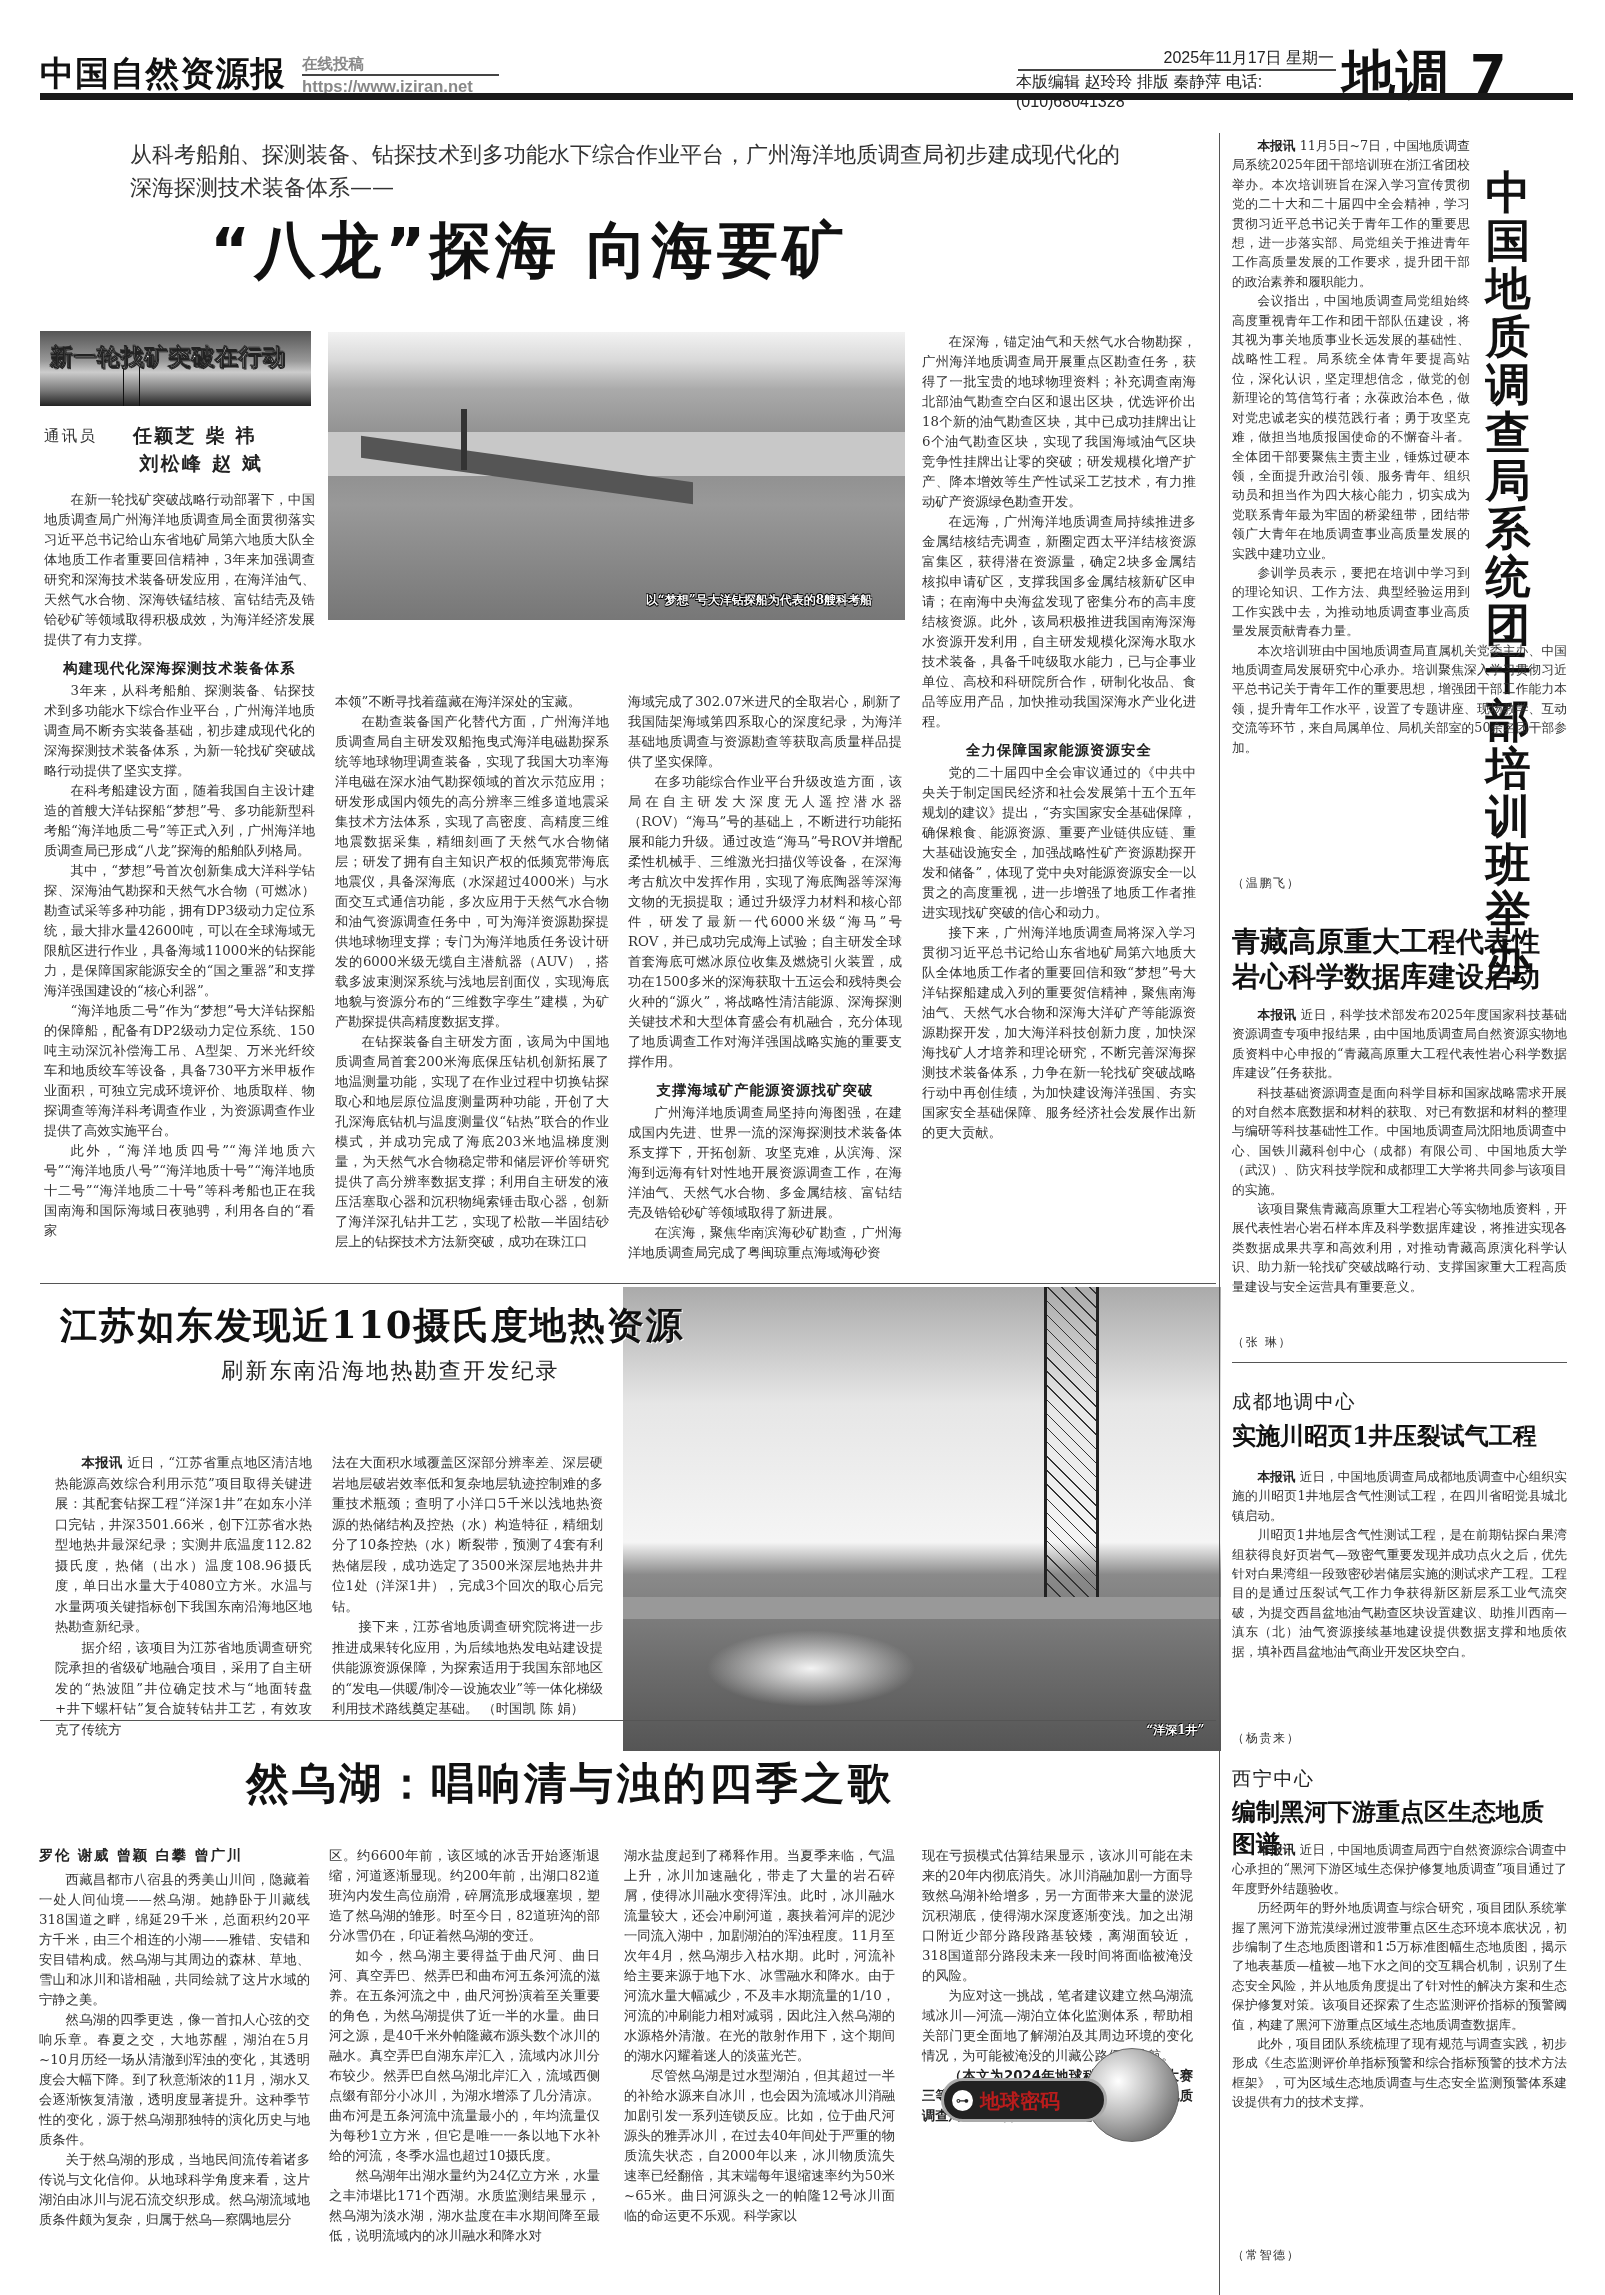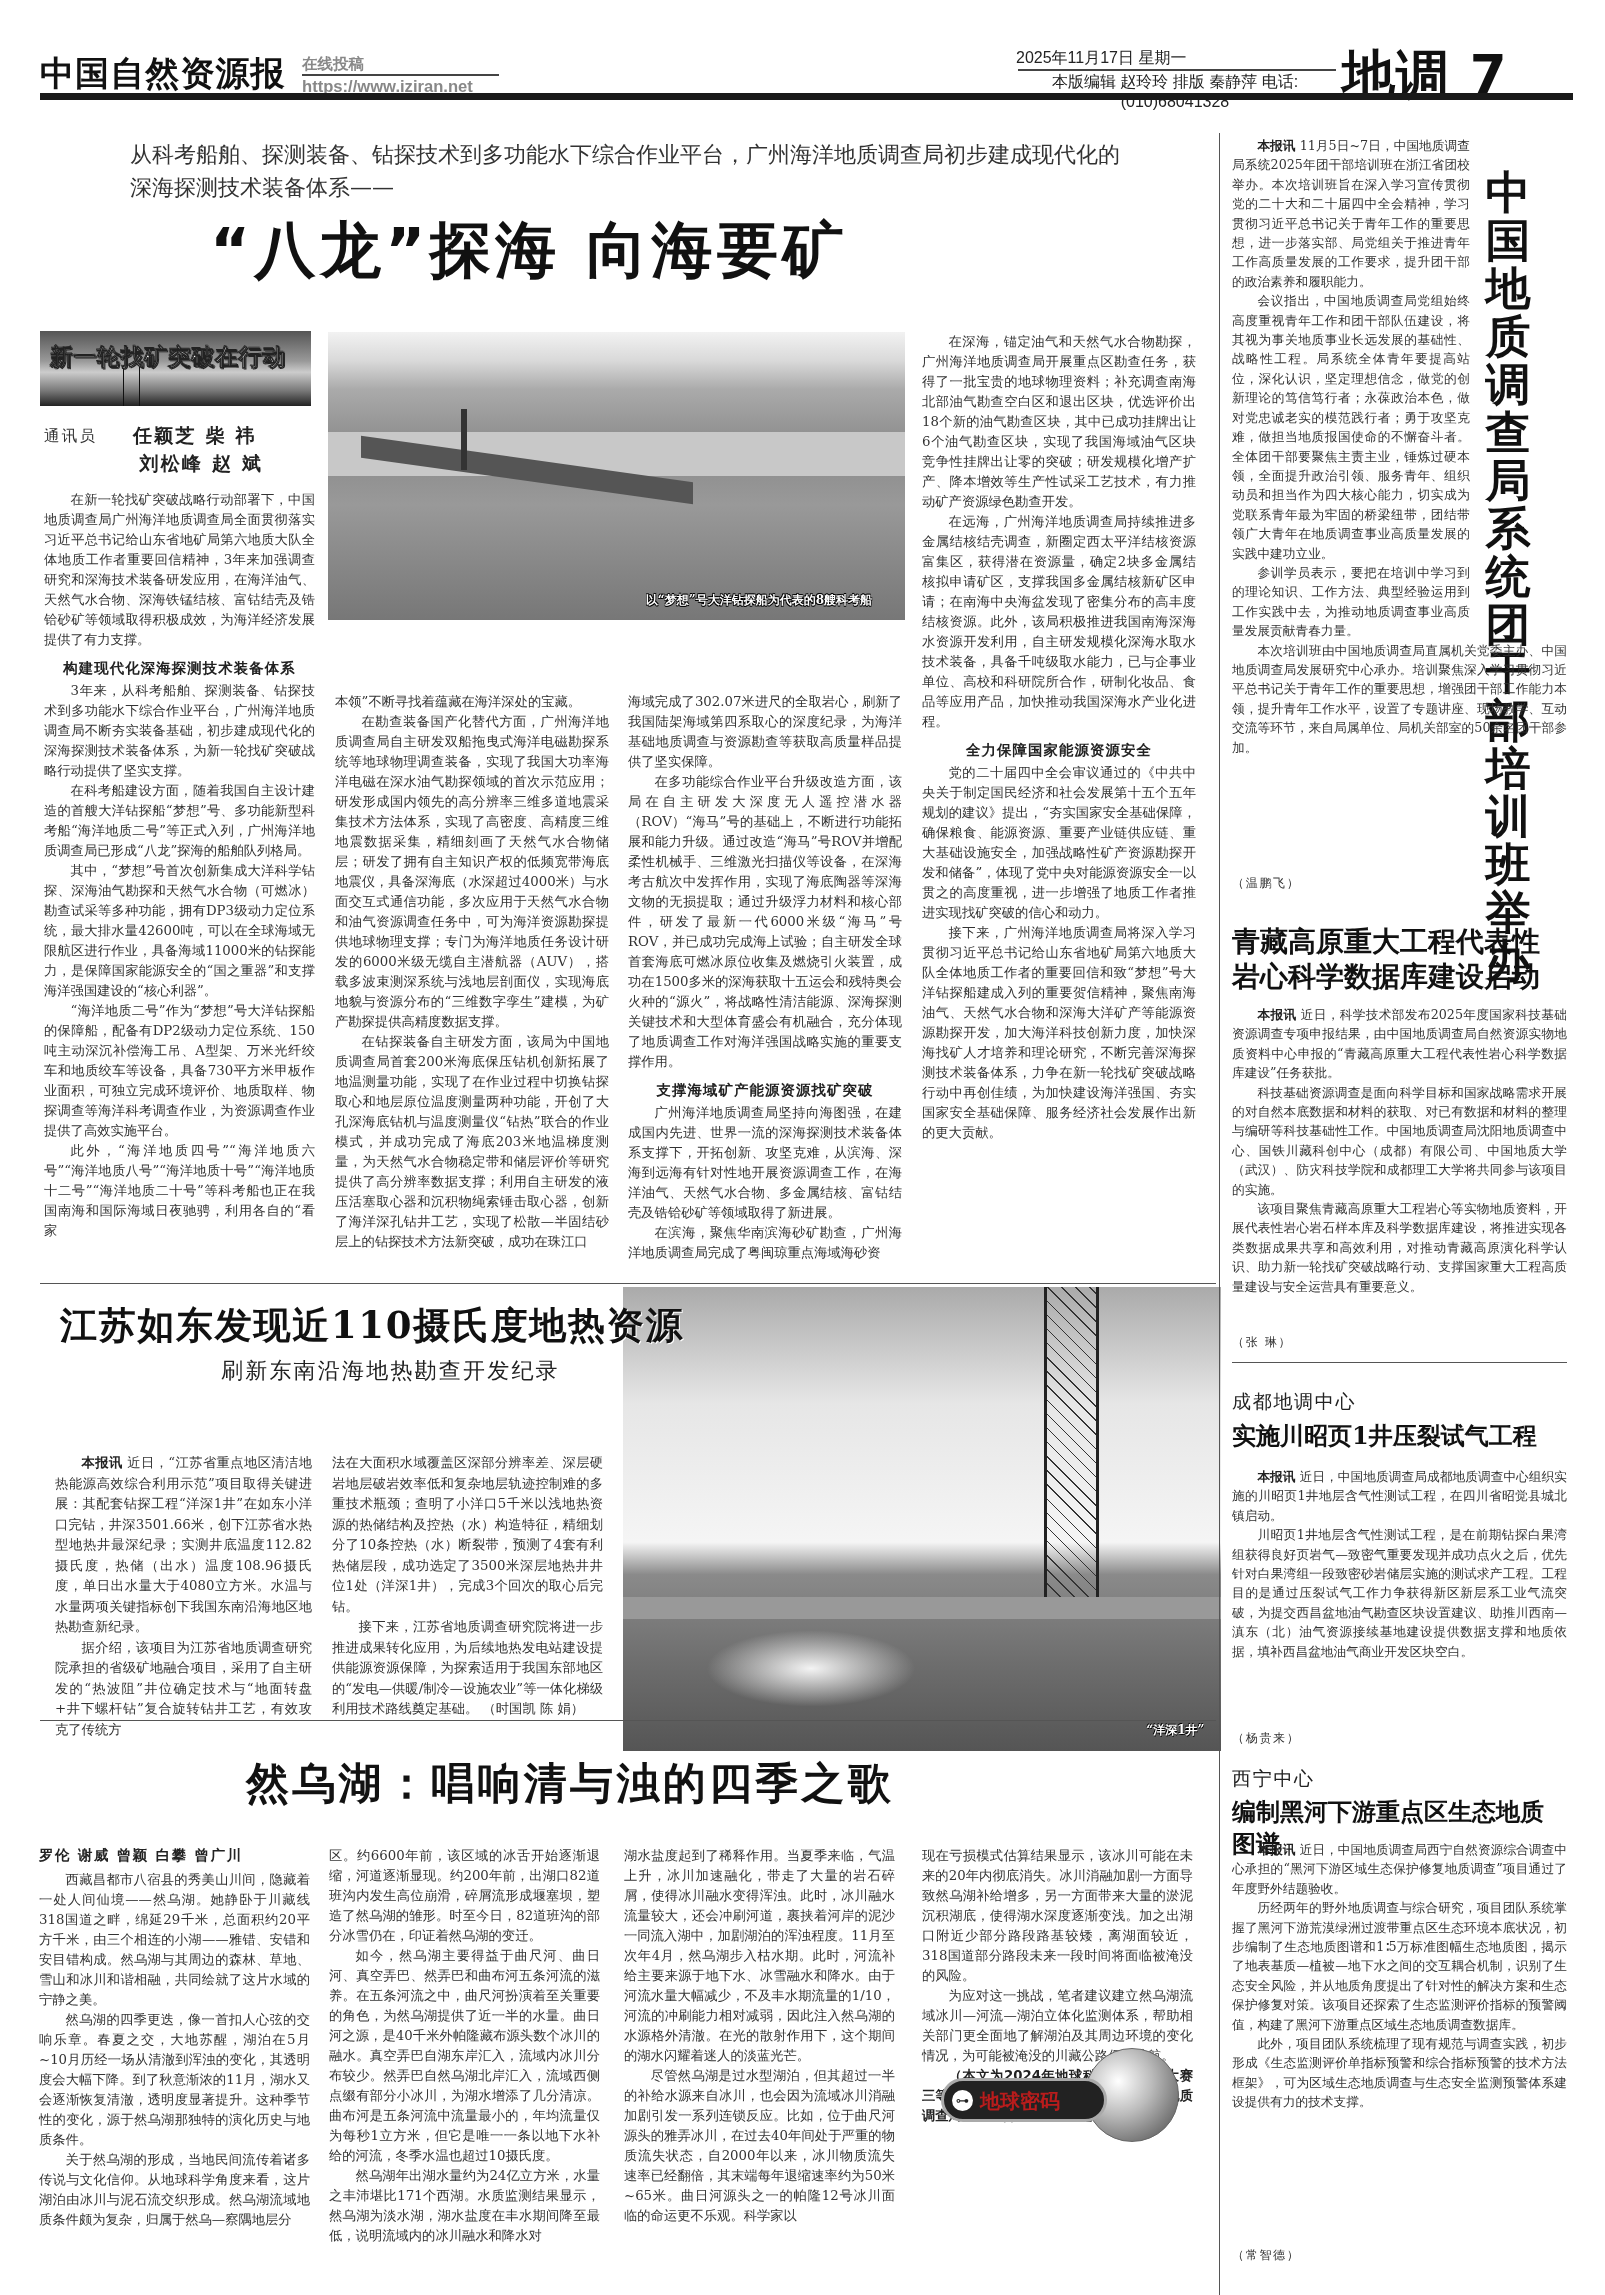--- a/index.html
+++ b/index.html
@@ -10,7 +10,7 @@
 .online-label{left:302px;top:54px;font-size:15.5px;color:#888;font-weight:bold;font-family:"DejaVu Sans",sans-serif}
 .online-rule{left:302px;top:74px;width:197px;height:1.7px;background:#444}
 .online-url{left:302px;top:77px;font-size:16.6px;color:#888;font-weight:bold;font-family:"Liberation Sans",sans-serif}
-.date{left:1016px;top:48px;width:318px;font-size:16px;font-family:"Liberation Sans",sans-serif;color:#222}
+.date{left:1016px;top:48px;width:318px;text-align:right;font-size:16px;font-family:"Liberation Sans",sans-serif;color:#222}
 .date-rule{left:1018px;top:69px;width:318px;height:1.7px;background:#444}
 .editors{left:1016px;top:72px;width:318px;text-align:center;font-size:16px;font-family:"Liberation Sans",sans-serif;color:#222}
 .section-title{left:1342px;top:40px;font-size:53px;font-weight:bold;font-family:"DejaVu Sans",sans-serif;color:#111;letter-spacing:1.1px}

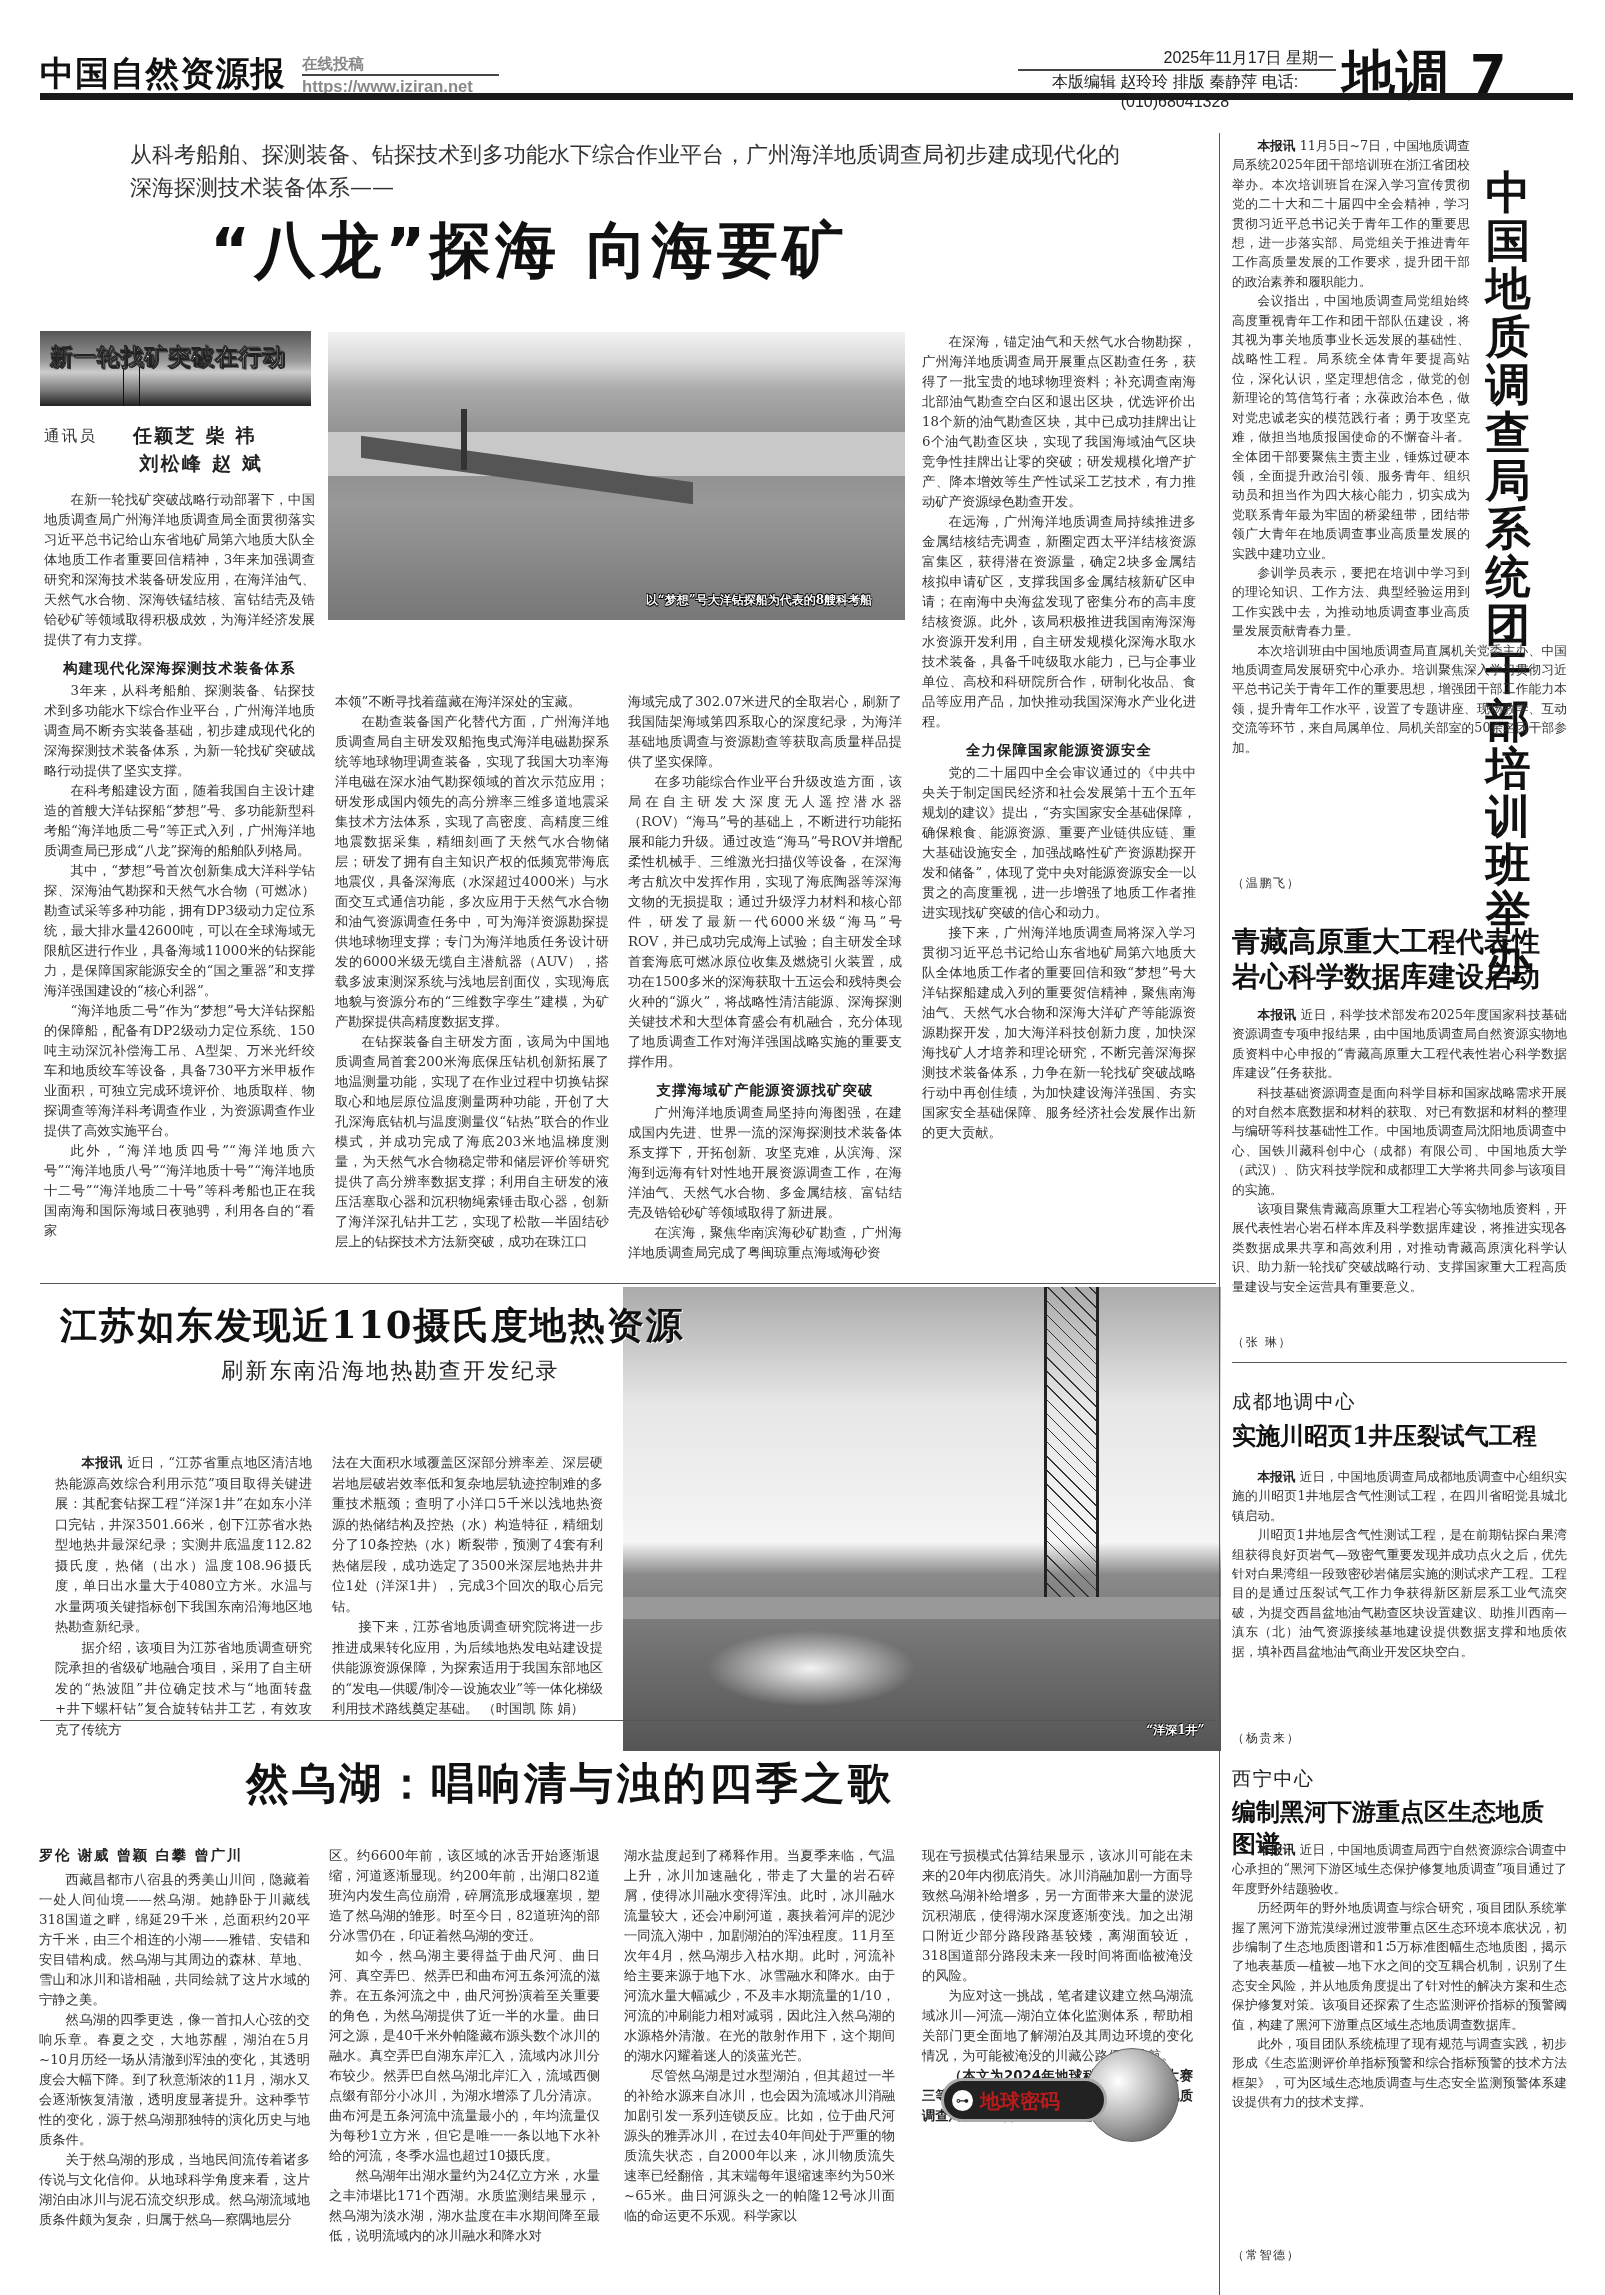--- a/index.html
+++ b/index.html
@@ -12,7 +12,7 @@
 .online-url{left:302px;top:77px;font-size:16.6px;color:#888;font-weight:bold;font-family:"Liberation Sans",sans-serif}
 .date{left:1016px;top:48px;width:318px;text-align:right;font-size:16px;font-family:"Liberation Sans",sans-serif;color:#222}
 .date-rule{left:1018px;top:69px;width:318px;height:1.7px;background:#444}
-.editors{left:1016px;top:72px;width:318px;text-align:center;font-size:16px;font-family:"Liberation Sans",sans-serif;color:#222}
+.editors{left:1016px;top:72px;width:318px;text-align:left;font-size:16px;font-family:"Liberation Sans",sans-serif;color:#222}
 .section-title{left:1342px;top:40px;font-size:53px;font-weight:bold;font-family:"DejaVu Sans",sans-serif;color:#111;letter-spacing:1.1px}
 .top-rule{left:40px;top:93px;width:1533px;height:6.6px;background:#1a1a1a}
 .deck{left:130px;top:138px;width:996px;font-size:22px;line-height:33px;color:#333;text-indent:0}

